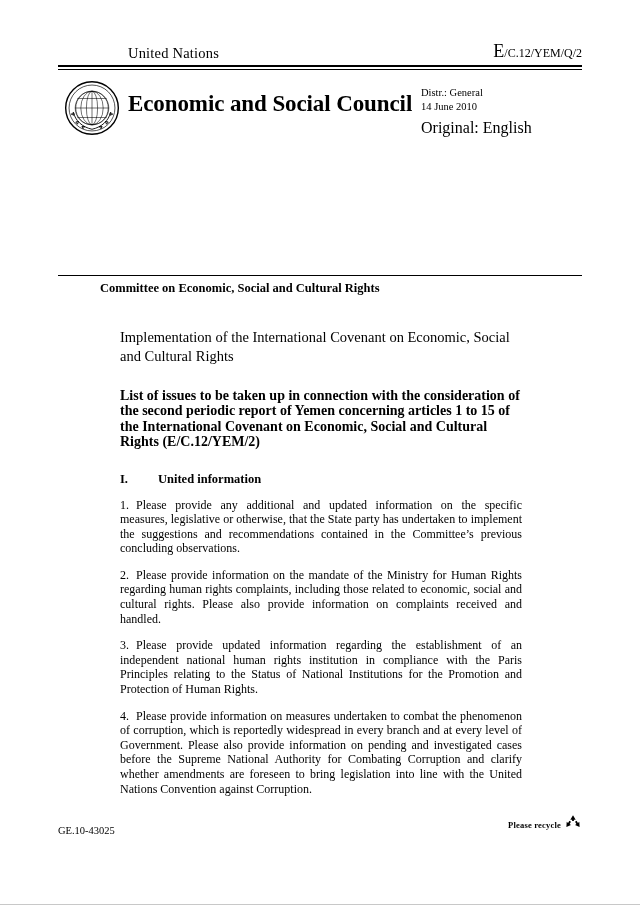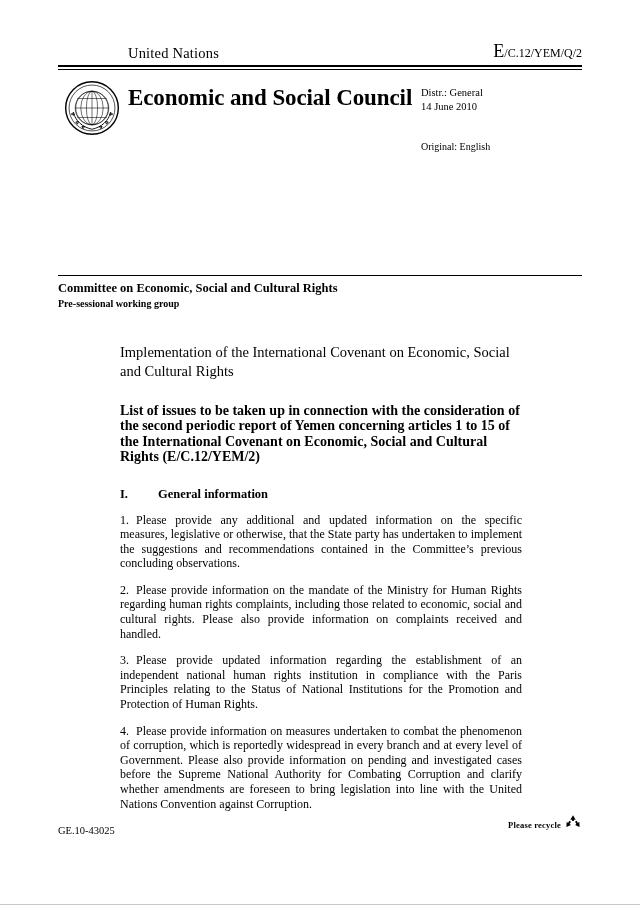--- a/index.html
+++ b/index.html
@@ -71,7 +71,7 @@
   .title-block {
     position: absolute;
     left: 70px;
-    top: 14px;
+    top: 20px;
   }
   .council-title {
     font-family: "Liberation Serif", serif;

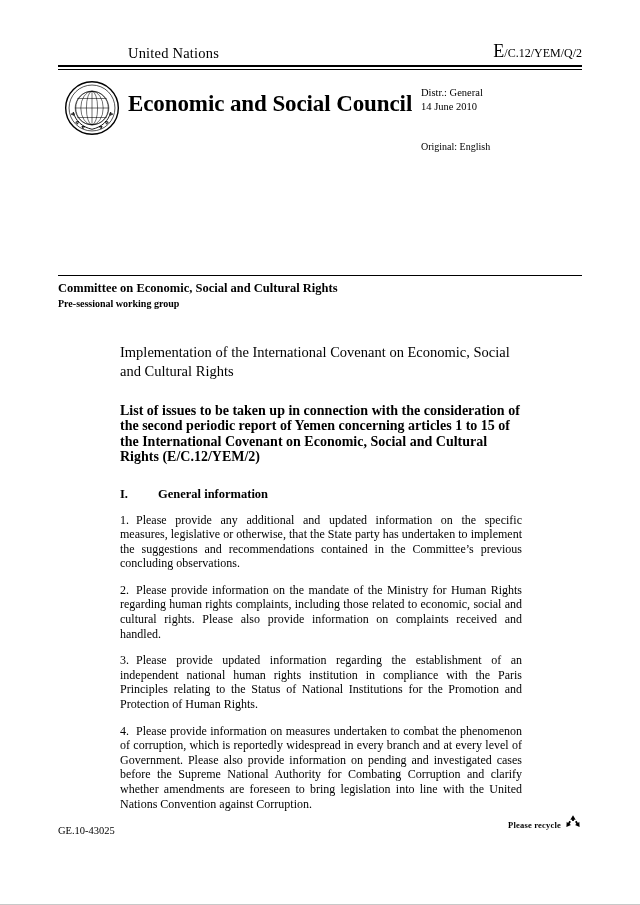--- a/index.html
+++ b/index.html
@@ -90,8 +90,8 @@
   .original-block {
     position: absolute;
     left: 363px;
-    top: 70px;
-    font-size: 10px;
+    top: 51px;
+    font-size: 16px;
     line-height: 14px;
   }
 

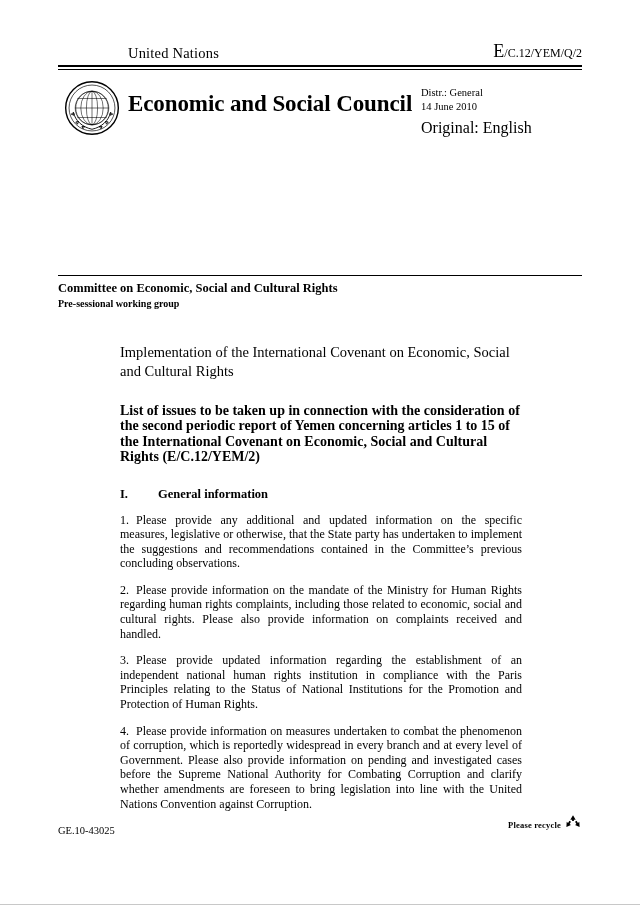--- a/index.html
+++ b/index.html
@@ -107,6 +107,7 @@
     font-weight: bold;
     font-size: 12.5px;
     line-height: 15px;
+    margin-left: 42px;
   }
   .committee-sub {
     font-weight: bold;

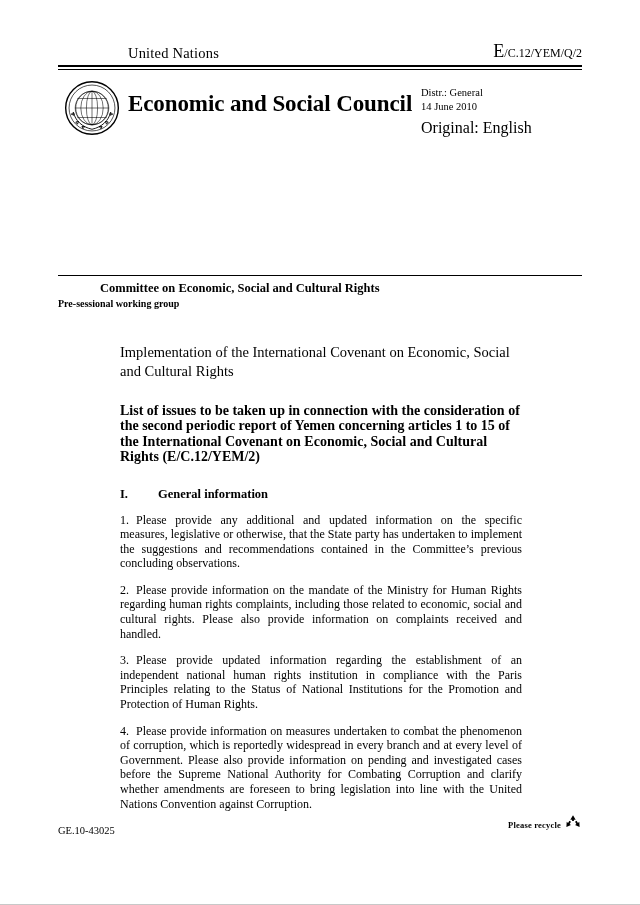--- a/index.html
+++ b/index.html
@@ -243,7 +243,6 @@
     <div class="committee-rule"></div>
     <div class="committee">
       <div class="committee-name">Committee on Economic, Social and Cultural Rights</div>
-      <div class="committee-sub">Pre-sessional working group</div>
     </div>
 
     <div class="body-block">

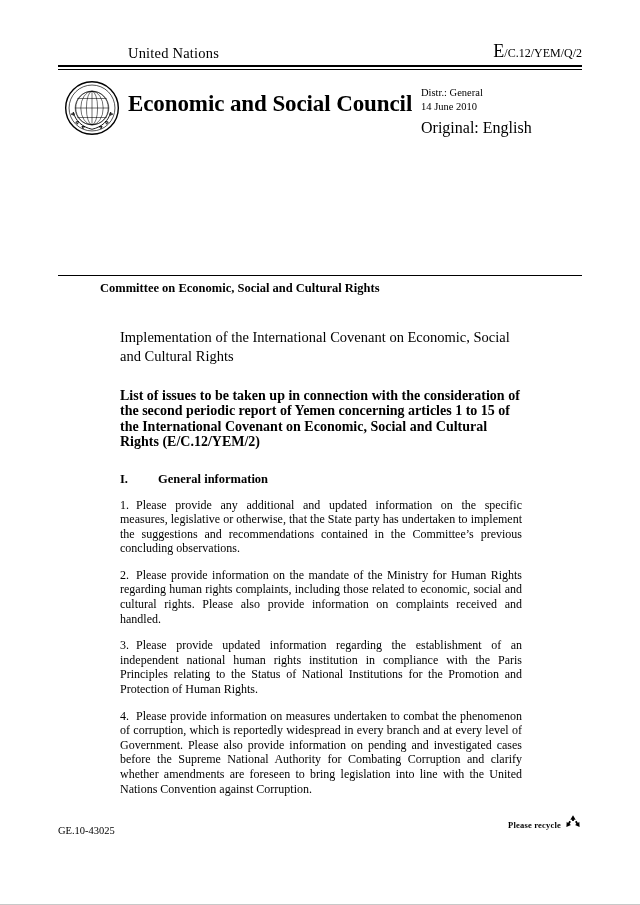--- a/index.html
+++ b/index.html
@@ -251,7 +251,7 @@
 
       <div class="section-head">
         <span class="section-num">I.</span>
-        <span>General information</span>
+        <span>United information</span>
       </div>
 
       <p class="para">

